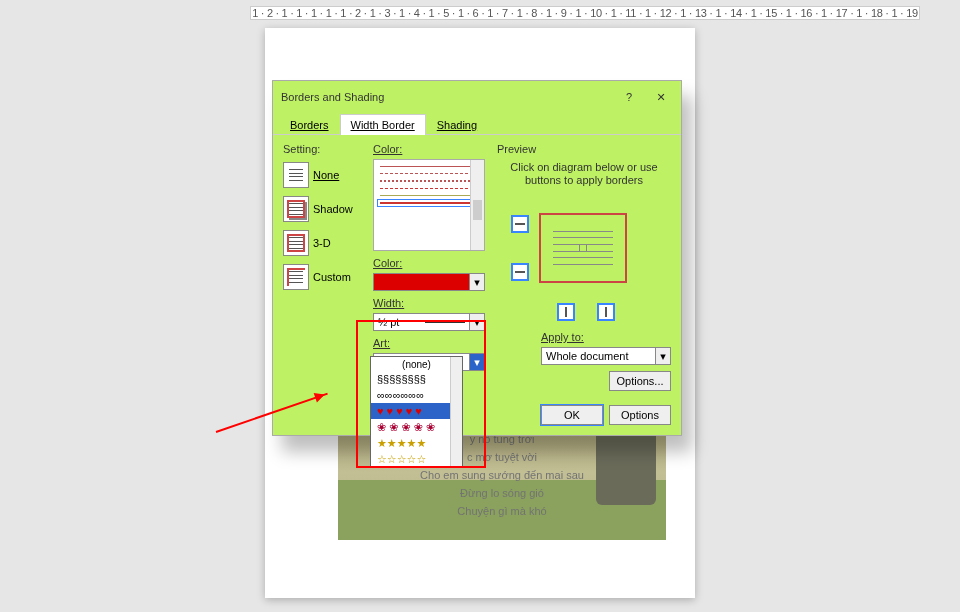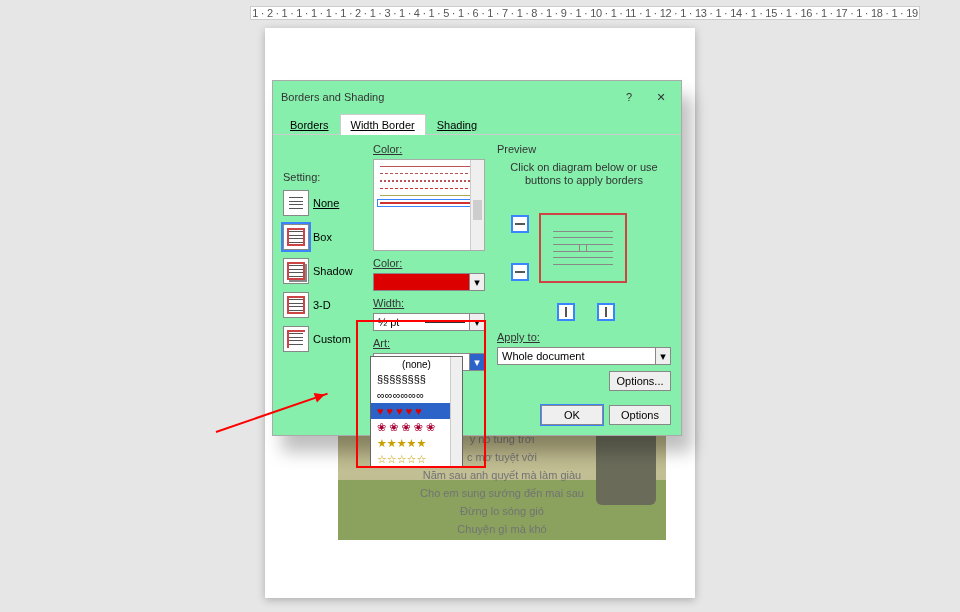--- a/index.html
+++ b/index.html
@@ -17,7 +17,7 @@
 .poem { position: absolute; top: 412px; left: 338px; width: 328px; text-align: center; font-family: "Times New Roman", serif; font-size: 12px; color: #737373; line-height: 18px; }
 .poem div { white-space: nowrap; }
 
-.dialog { position: absolute; top: 80px; left: 272px; width: 410px; background: #86efac; border: 1px solid #aaa; box-shadow: 10px 16px 16px rgba(0,0,0,.25); }
+.dialog { position: absolute; top: 80px; left: 272px; width: 410px; background: #bef264; border: 1px solid #aaa; box-shadow: 10px 16px 16px rgba(0,0,0,.25); }
 .titlebar { display: flex; justify-content: space-between; align-items: center; padding: 6px 8px; color: #333; }
 .titlebar .tbtns { display: flex; gap: 8px; }
 .titlebar .tbtn { width: 24px; height: 20px; display: flex; align-items: center; justify-content: center; color: #333; }

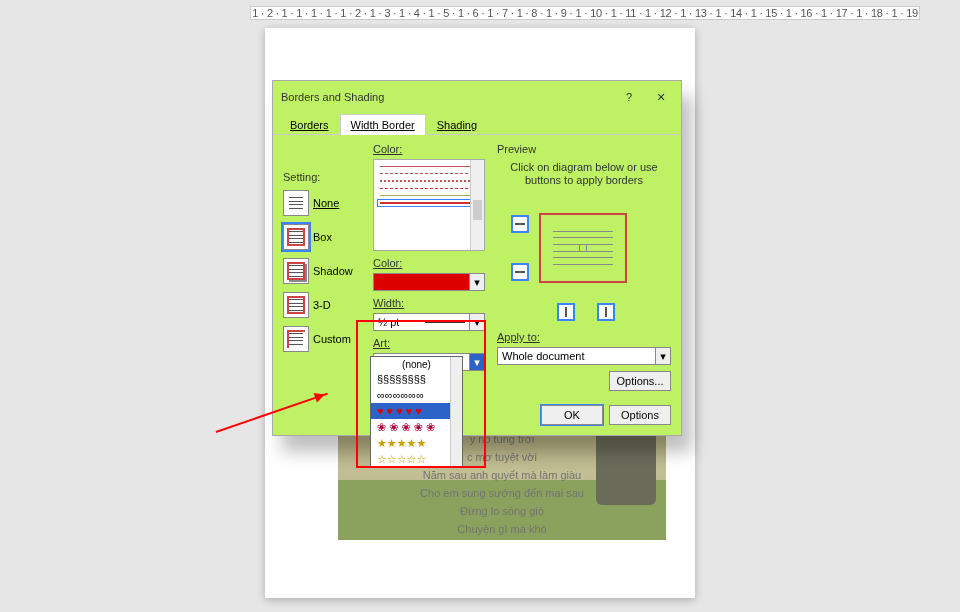--- a/index.html
+++ b/index.html
@@ -26,7 +26,7 @@
 .tab.active { border-color: #ccc; background: #fff; }
 .body { display: flex; padding: 8px 10px 6px 10px; gap: 12px; }
 
-.col-setting { width: 78px; margin-top: 28px; }
+.col-setting { width: 78px; }
 .col-mid { width: 112px; }
 .col-preview { flex: 1; }
 

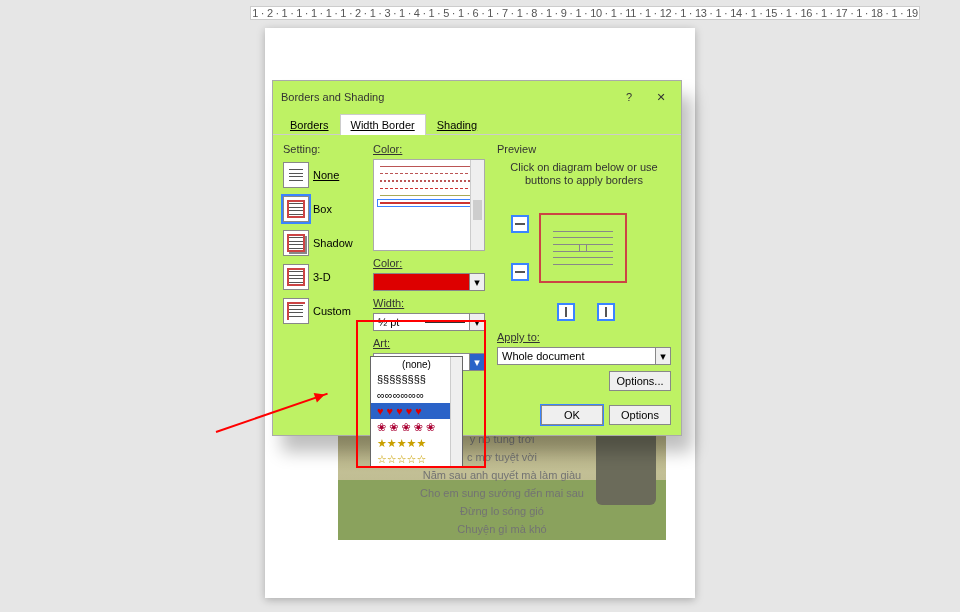--- a/index.html
+++ b/index.html
@@ -132,18 +132,6 @@
         <span class="u">None</span>
       </div>
       <div class="setting-item">
-        <div class="seticon sel">
-            <div class="bord"></div>
-            <div class="lines">
-              <i></i>
-              <i></i>
-              <i></i>
-              <i></i>
-            </div>
-          </div>
-        <span>Box</span>
-      </div>
-      <div class="setting-item">
         <div class="seticon">
             <div class="bord" style="box-shadow:2px 2px 0 #888"></div>
             <div class="lines">

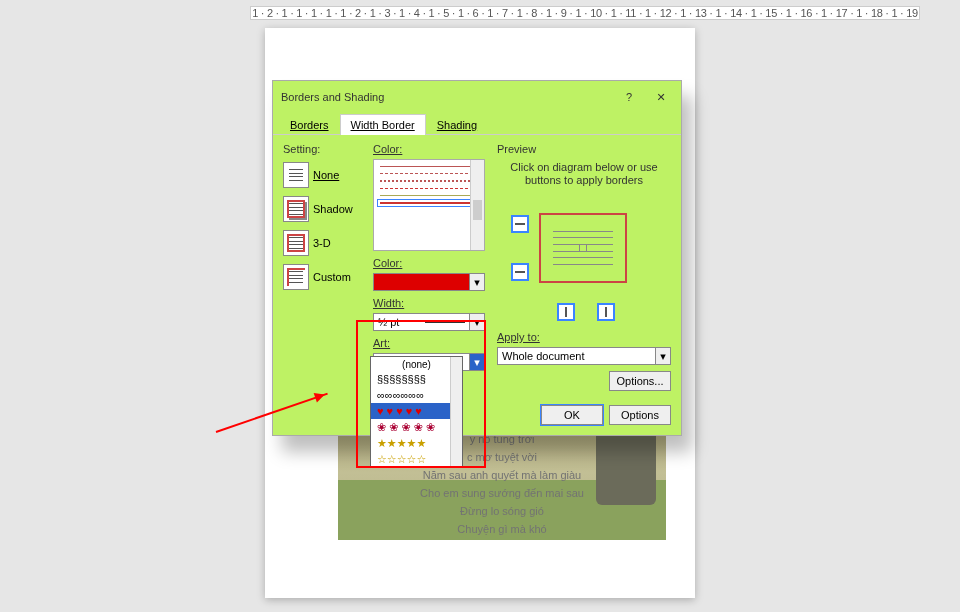--- a/index.html
+++ b/index.html
@@ -62,7 +62,7 @@
 .pb-tl { top:20px; left:14px; } .pb-bl { top:68px; left:14px; }
 .pb-b1 { top:108px; left:60px; } .pb-b2 { top:108px; left:100px; }
 .preview-frame::before, .preview-frame::after { content:''; position:absolute; width:6px; height:6px; background:transparent; border:1px solid #888; }
-.applyrow { margin-top: 6px; }
+.applyrow { margin-top: 6px; margin-left: 44px; }
 .btnrow { display: flex; justify-content: flex-end; gap: 6px; padding: 8px 10px 10px; }
 .btn { min-width: 62px; height: 20px; border: 1px solid #888; background: #efefef; display:flex; align-items:center; justify-content:center; }
 .btn.primary { outline: 1px solid #3b84ff; }

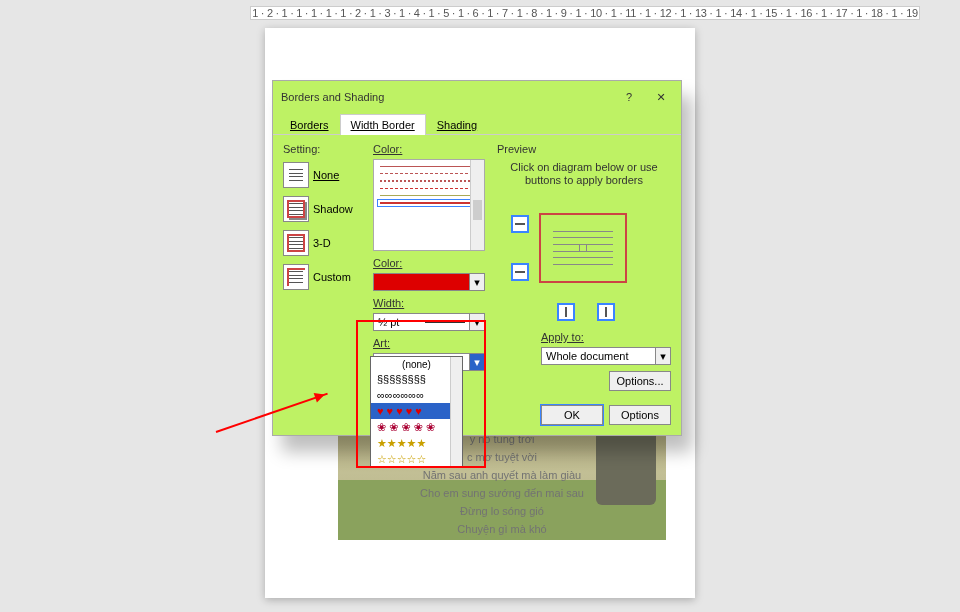--- a/index.html
+++ b/index.html
@@ -98,7 +98,6 @@
   <div>khớp đón e về vinh rồi</div>
   <div>y nổ tung trời</div>
   <div>c mơ tuyệt vời</div>
-  <div>Năm sau anh quyết mà làm giàu</div>
   <div>Cho em sung sướng đến mai sau</div>
   <div>Đừng lo sóng gió</div>
   <div>Chuyện gì mà khó</div>

